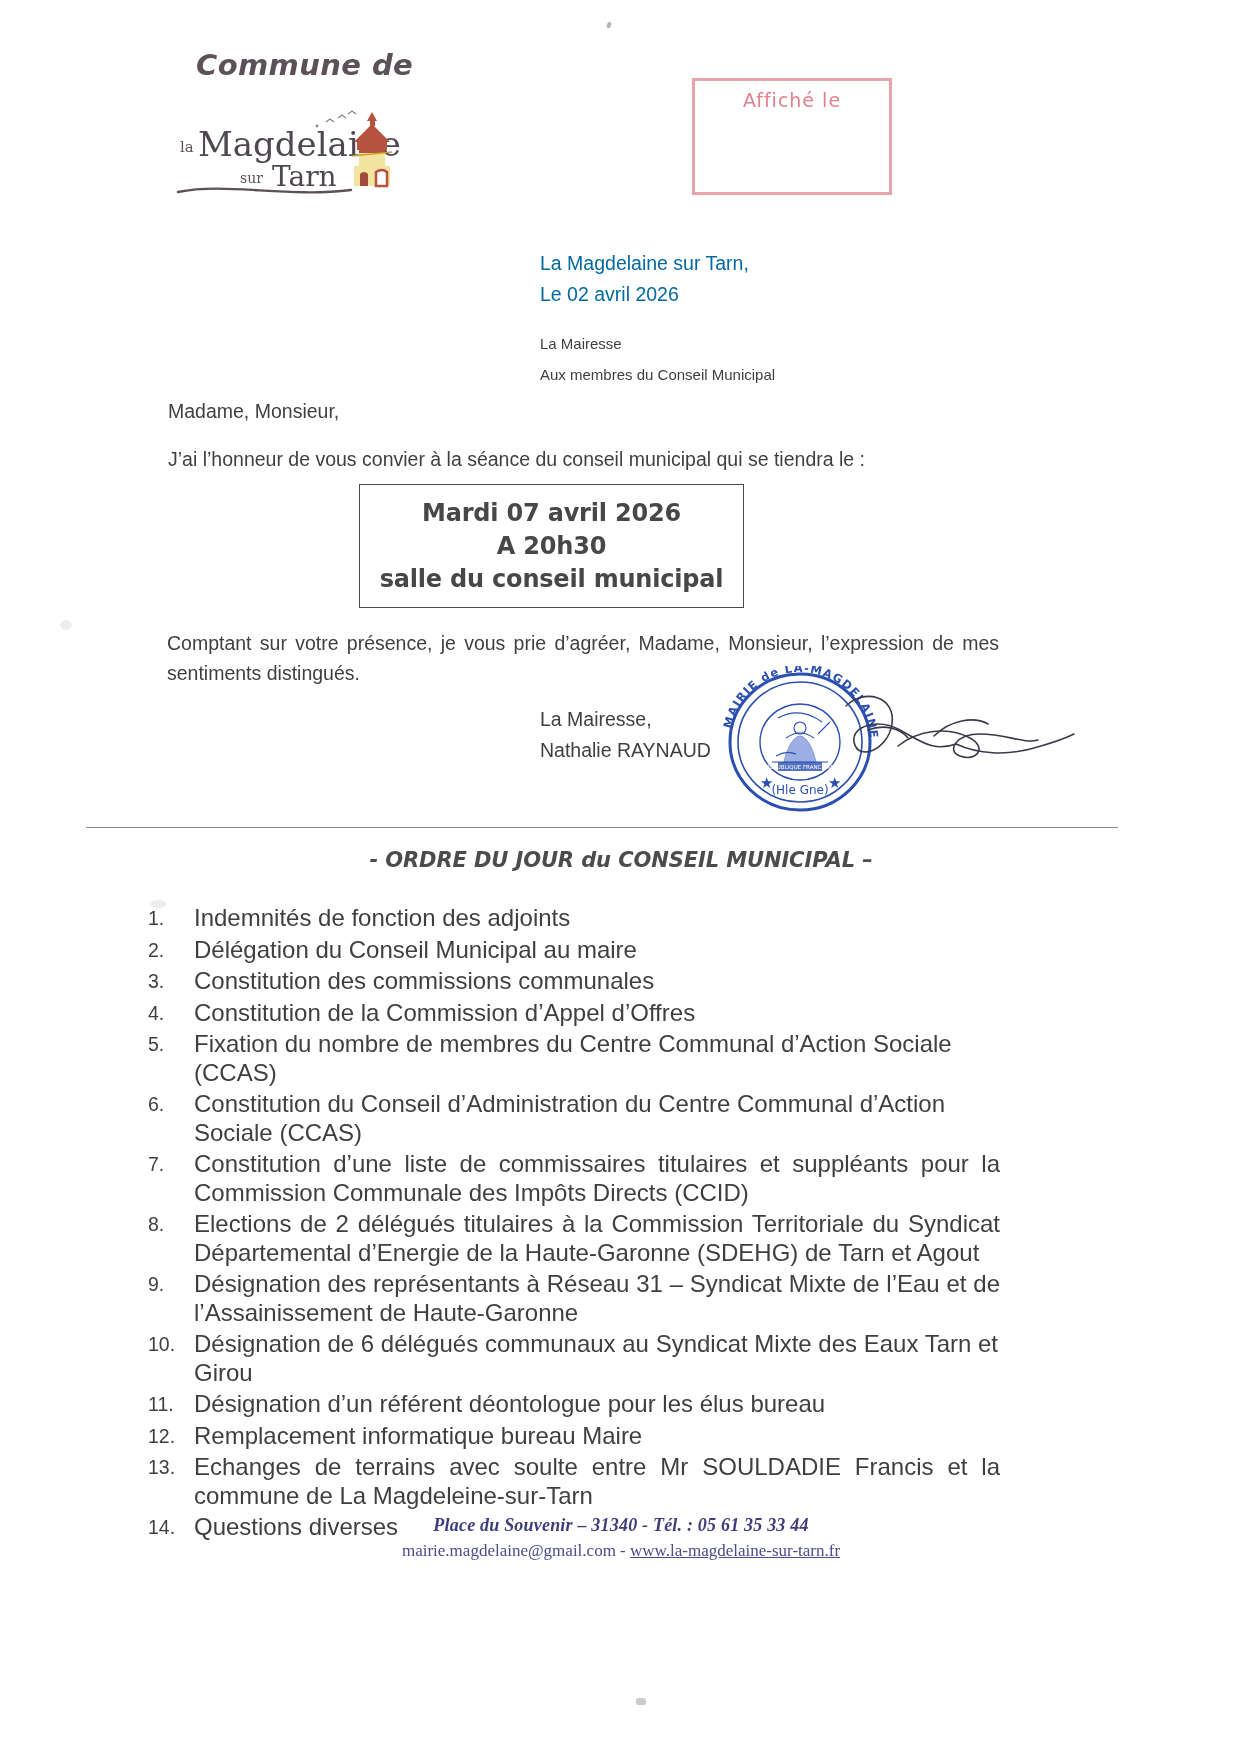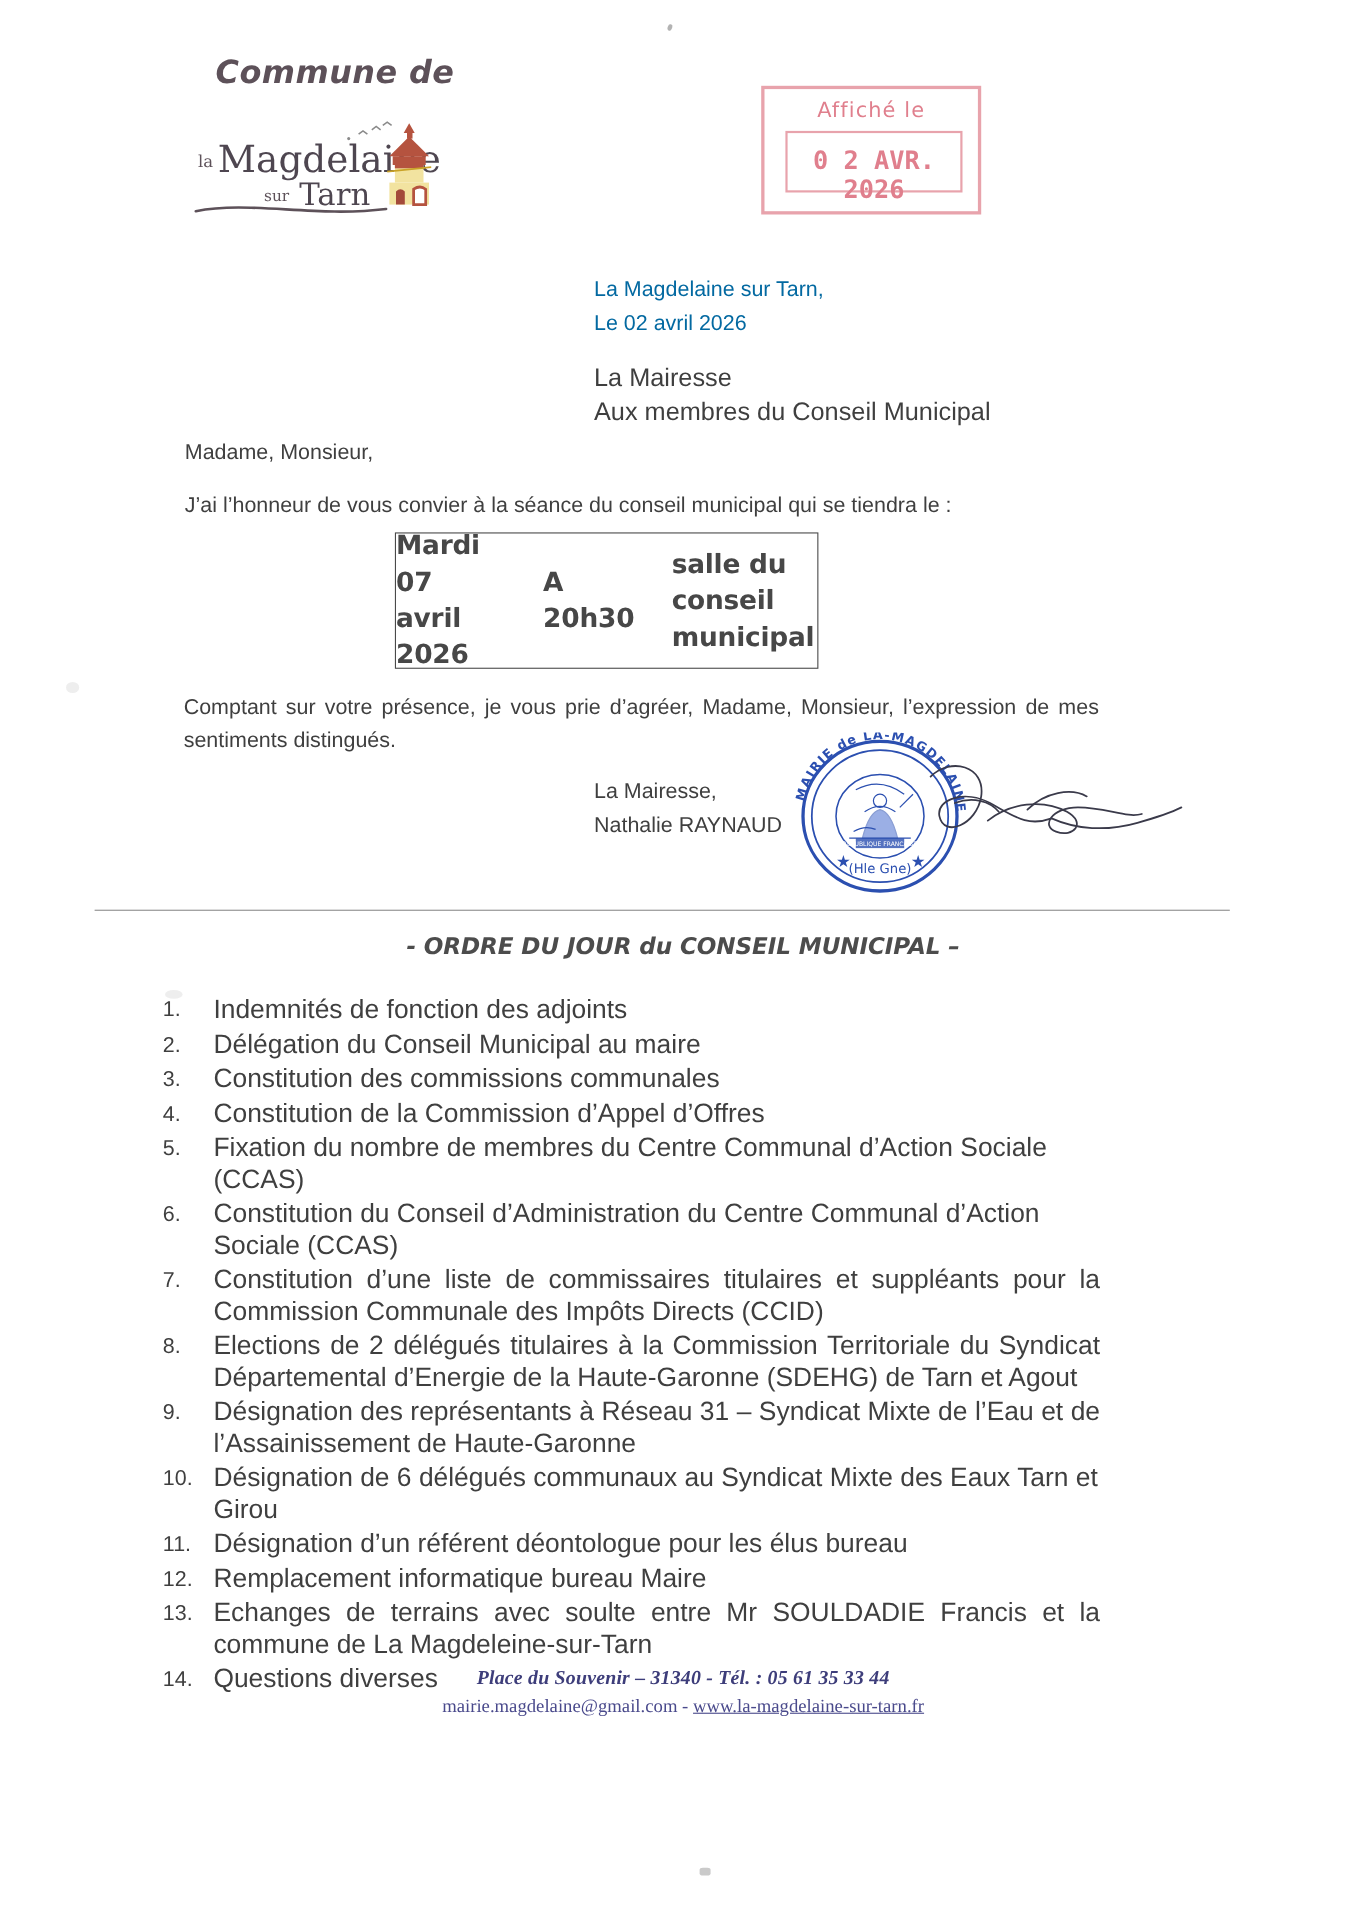--- a/index.html
+++ b/index.html
@@ -334,9 +334,6 @@
 
   <div class="stamp">
     <div class="stamp-title">Affiché le</div>
-    <div class="stamp-inner">
-      <div class="stamp-date">0 2 AVR. 2026</div>
-    </div>
   </div>
 
   <div class="addr">

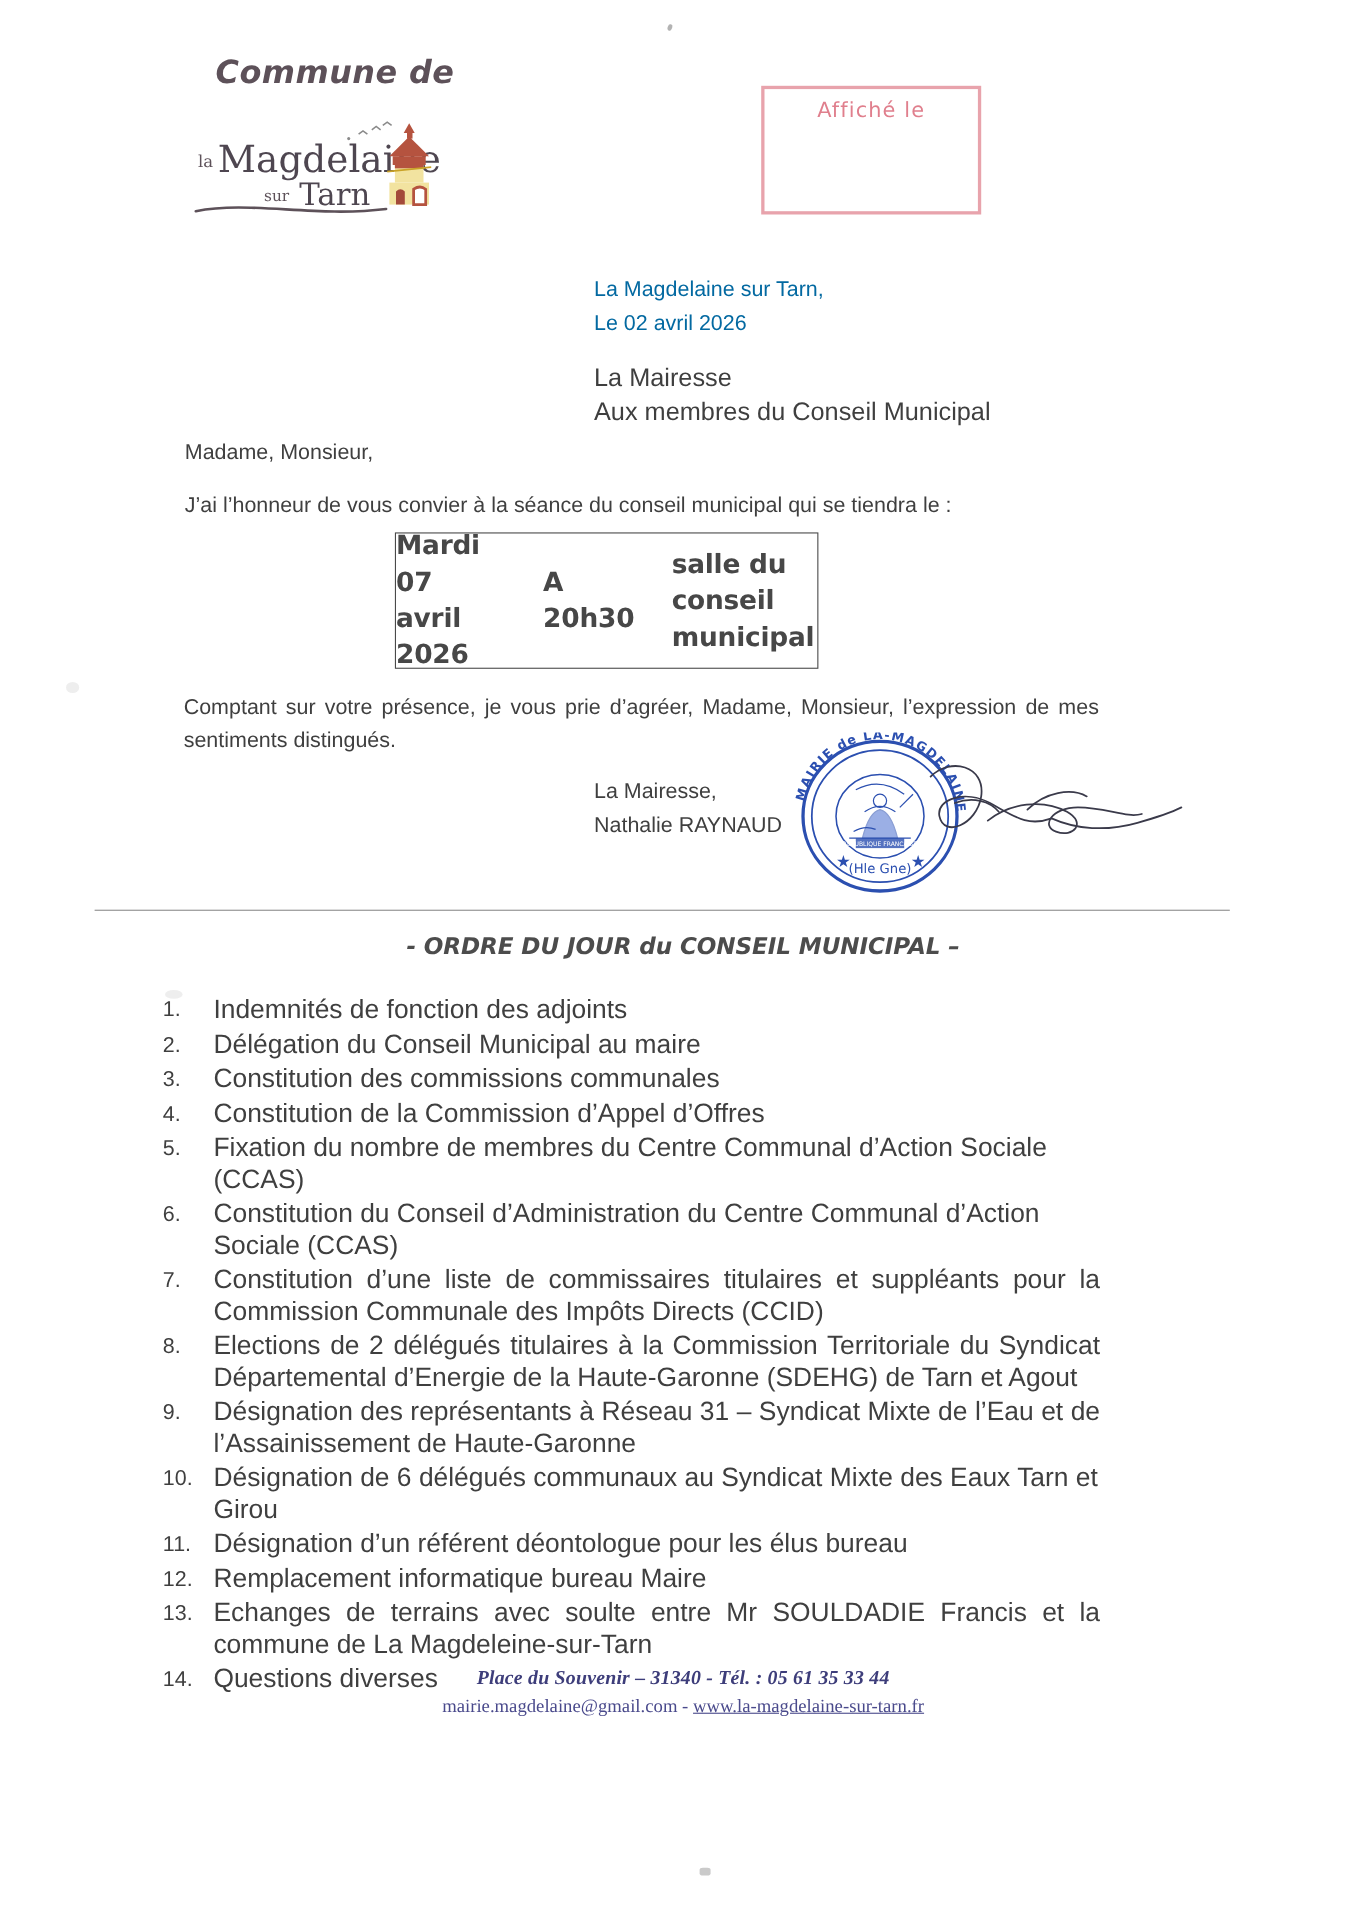--- a/index.html
+++ b/index.html
@@ -120,7 +120,7 @@
     position: absolute;
     left: 540px;
     top: 328px;
-    font-size: 23px;
+    font-size: 15px;
     line-height: 31px;
     color: #3f3f3f;
   }

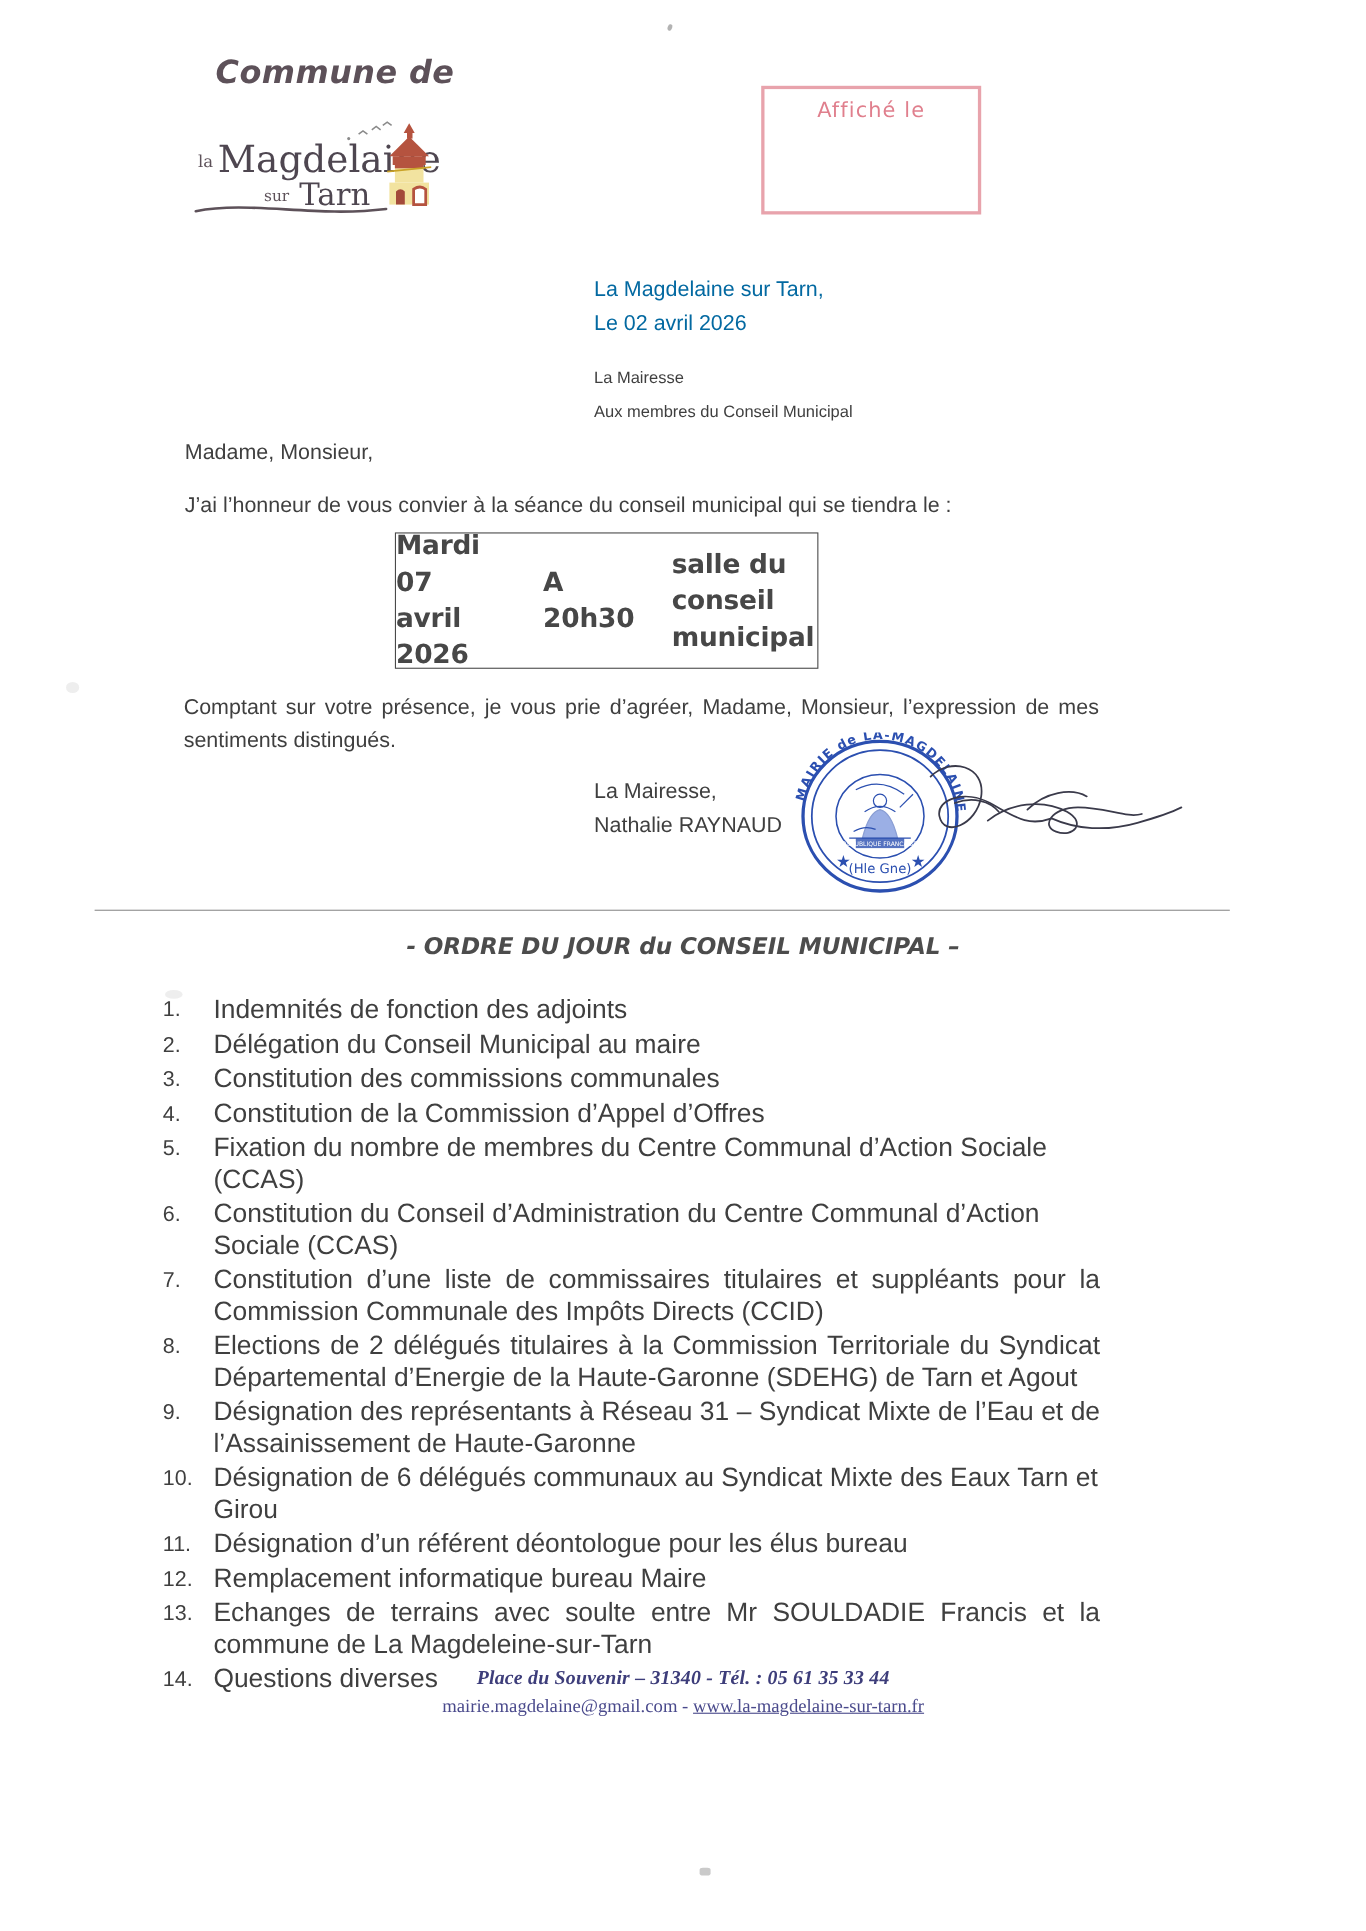--- a/index.html
+++ b/index.html
@@ -151,10 +151,9 @@
     border: 1.5px solid #4a4a4a;
     box-sizing: border-box;
     display: flex;
-    flex-direction: row;
+    flex-direction: column;
     align-items: center;
     justify-content: center;
-    gap: 34px;
   }
   .meeting-line {
     font-family: "DejaVu Sans", sans-serif;

